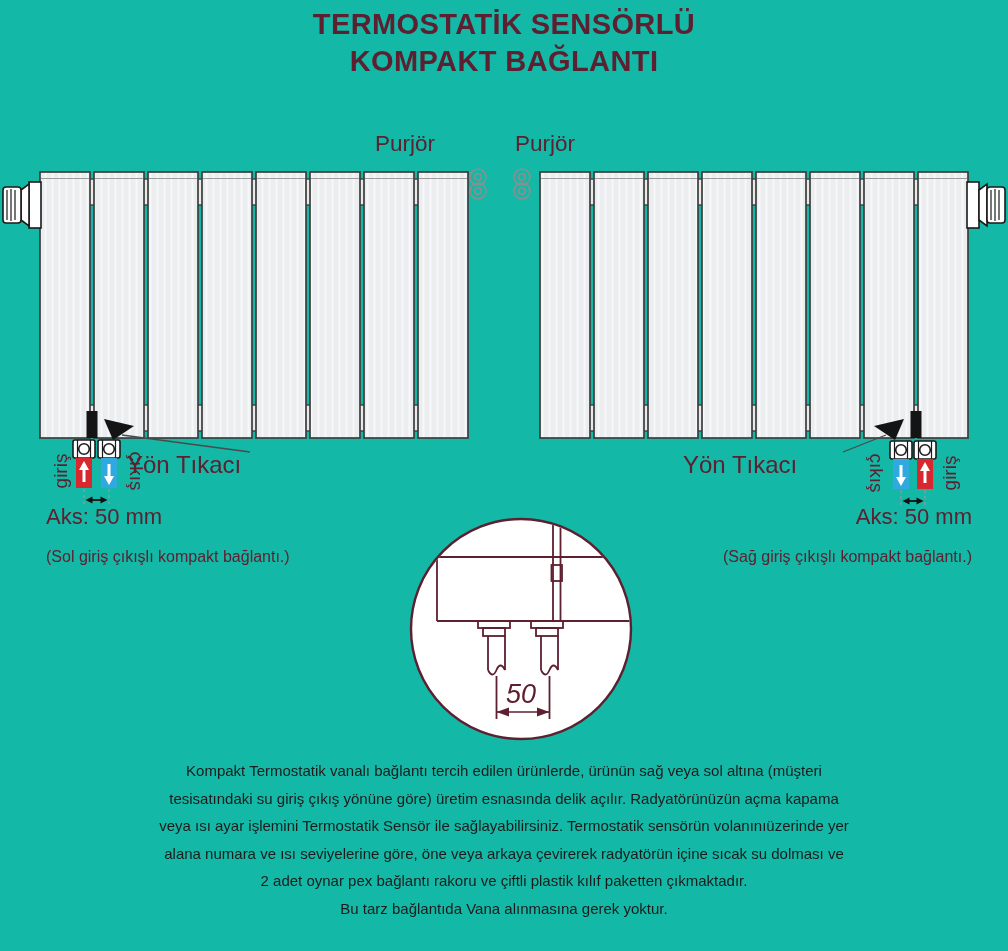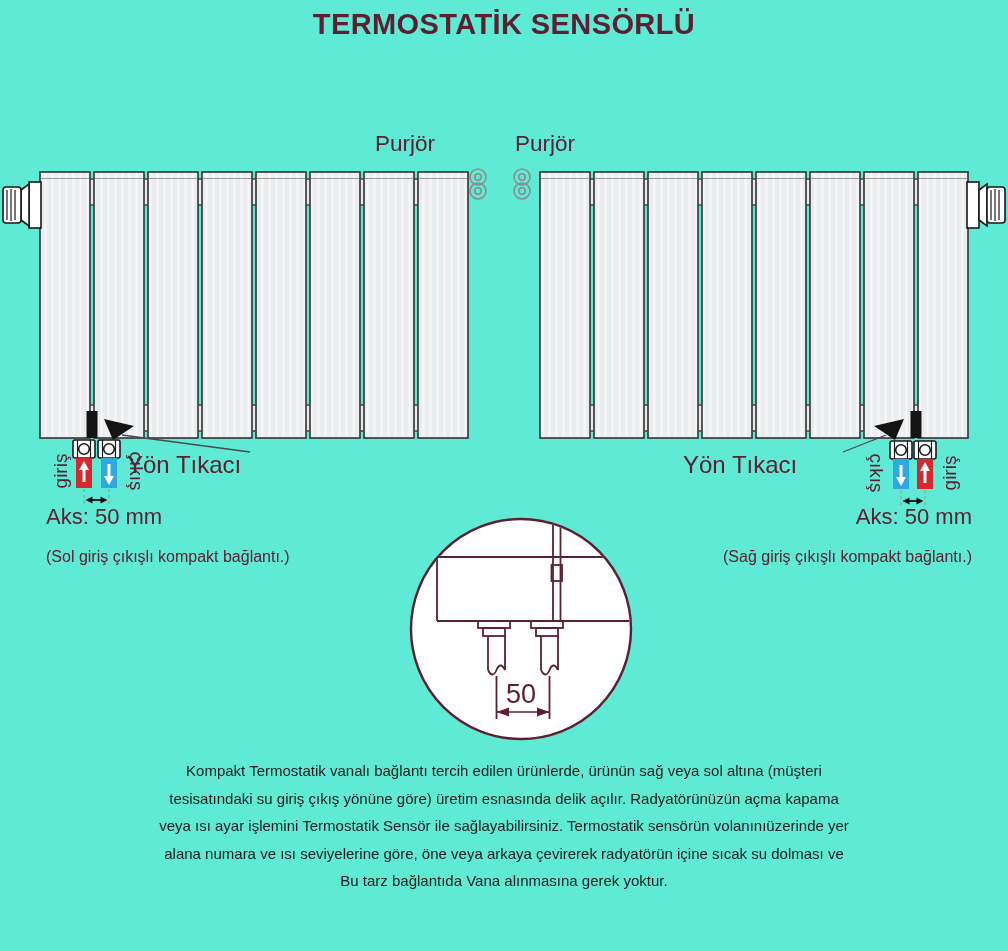--- a/index.html
+++ b/index.html
@@ -3,7 +3,7 @@
 <meta charset="utf-8">
 <style>
   html,body{margin:0;padding:0;background:#ffffff;}
-  .stage{position:relative;width:1008px;height:951px;background:#5eead4;overflow:hidden;
+  .stage{position:relative;width:1008px;height:951px;background:#14b8a6;overflow:hidden;
          font-family:"Liberation Sans", sans-serif;}
   .abs{position:absolute;}
   .title{top:6px;left:0;width:100%;text-align:center;font-size:29px;line-height:37px;

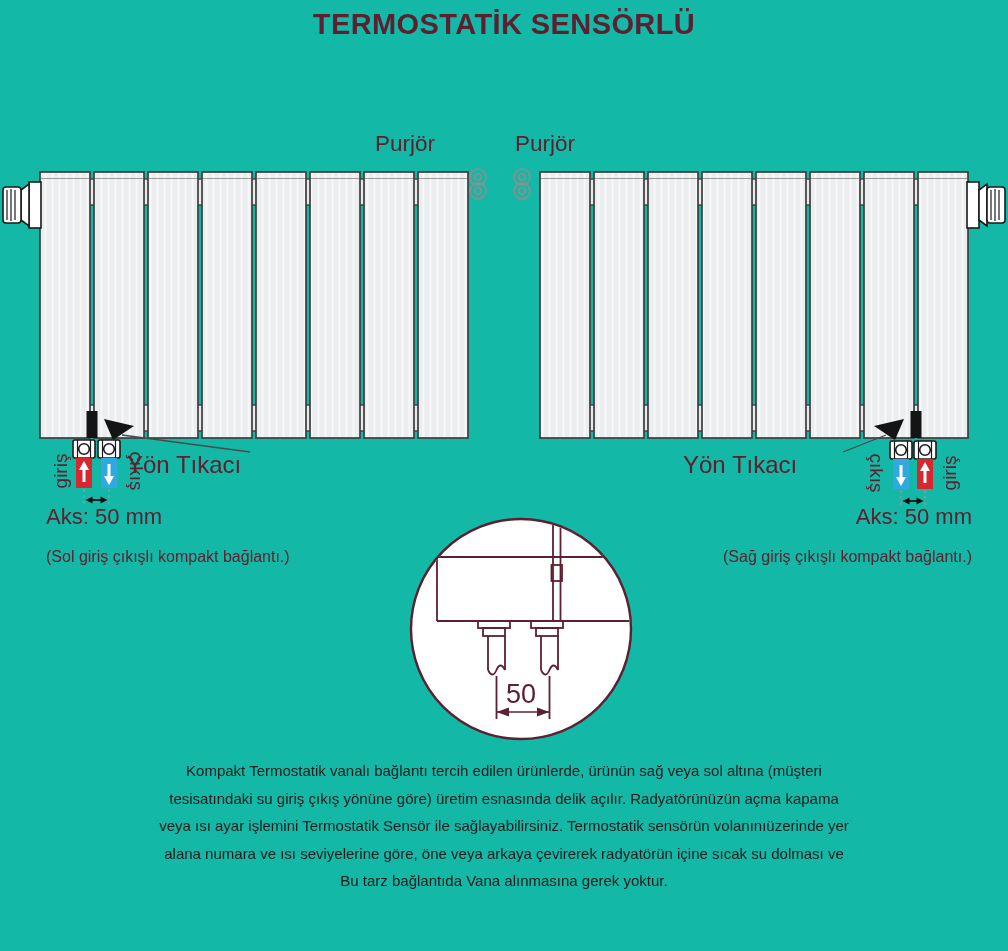--- a/index.html
+++ b/index.html
@@ -37,6 +37,7 @@
 
   <div class="abs title">
     <div>TERMOSTATİK SENSÖRLÜ</div>
+    <div>KOMPAKT BAĞLANTI</div>
   </div>
 
   <svg width="1008" height="951" viewBox="0 0 1008 951">

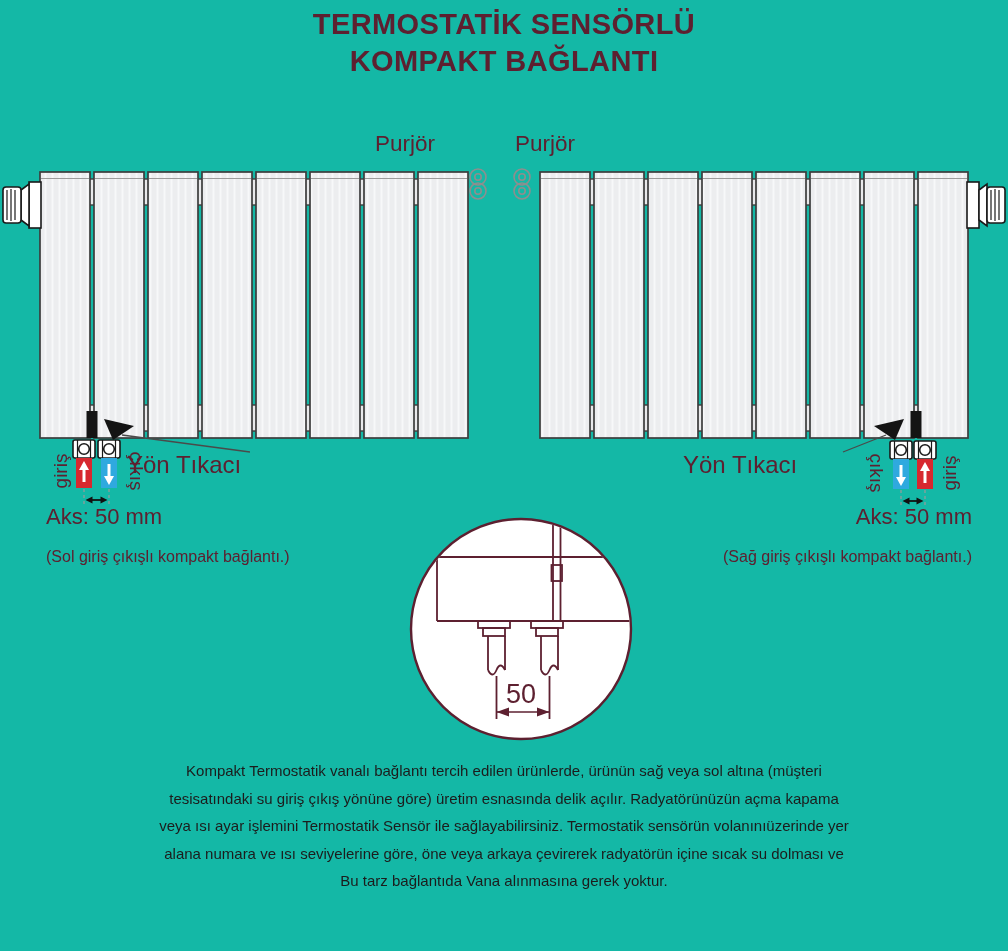--- a/index.html
+++ b/index.html
@@ -15,7 +15,7 @@
   .vlabel.cw{transform:translate(-50%,-50%) rotate(90deg);}
   .aks-label{top:504px;font-size:22px;color:#5d2030;}
   .caption{top:548px;font-size:16px;color:#5d2030;}
-  .dim50{top:679px;left:494px;width:54px;text-align:center;font-size:27px;color:#5d2030;}
+  .dim50{top:679px;left:494px;width:54px;text-align:center;font-size:27px;color:#5d2030;font-style:italic;}
   .paragraph{top:757px;left:24px;width:960px;text-align:center;font-size:15px;
              line-height:27.6px;color:#1c1c1c;}
   svg{position:absolute;top:0;left:0;}

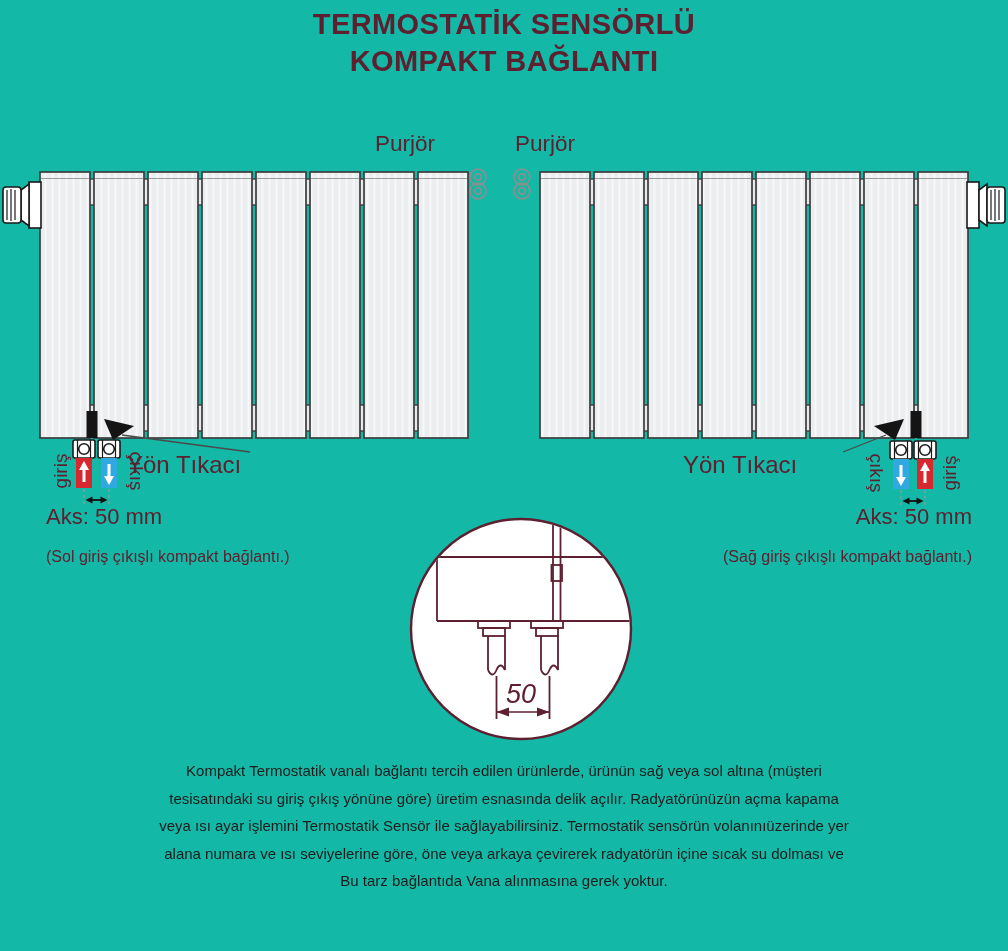--- a/index.html
+++ b/index.html
@@ -273,6 +273,7 @@
     <div>tesisatındaki su giriş çıkış yönüne göre) üretim esnasında delik açılır. Radyatörünüzün açma kapama</div>
     <div>veya ısı ayar işlemini Termostatik Sensör ile sağlayabilirsiniz. Termostatik sensörün volanınıüzerinde yer</div>
     <div>alana numara ve ısı seviyelerine göre, öne veya arkaya çevirerek radyatörün içine sıcak su dolması ve</div>
+    <div>2 adet oynar pex bağlantı rakoru ve çiftli plastik kılıf paketten çıkmaktadır.</div>
     <div>Bu tarz bağlantıda Vana alınmasına gerek yoktur.</div>
   </div>
 

